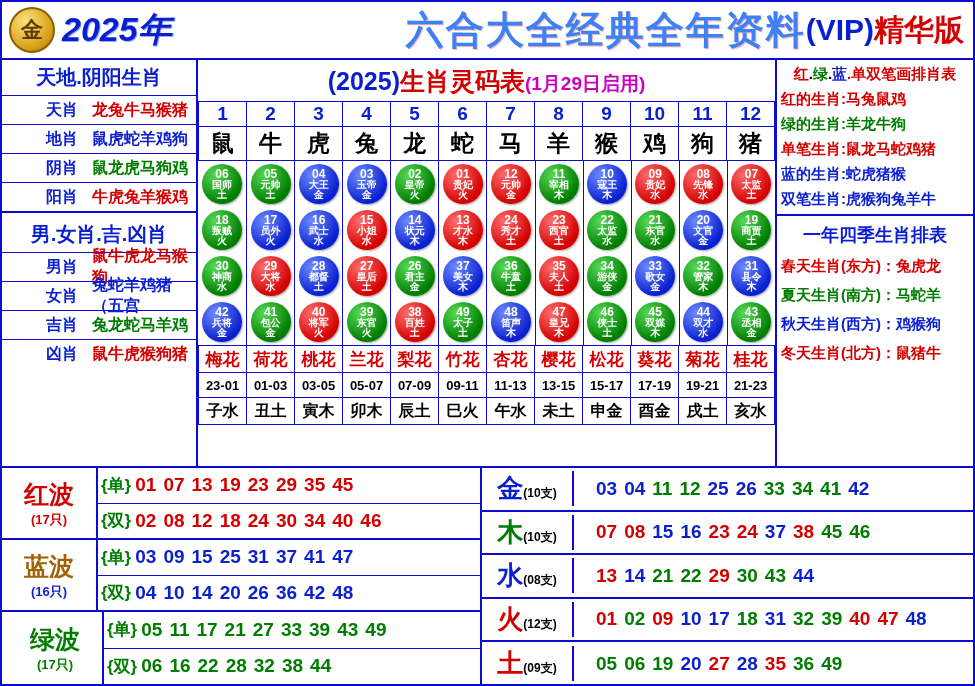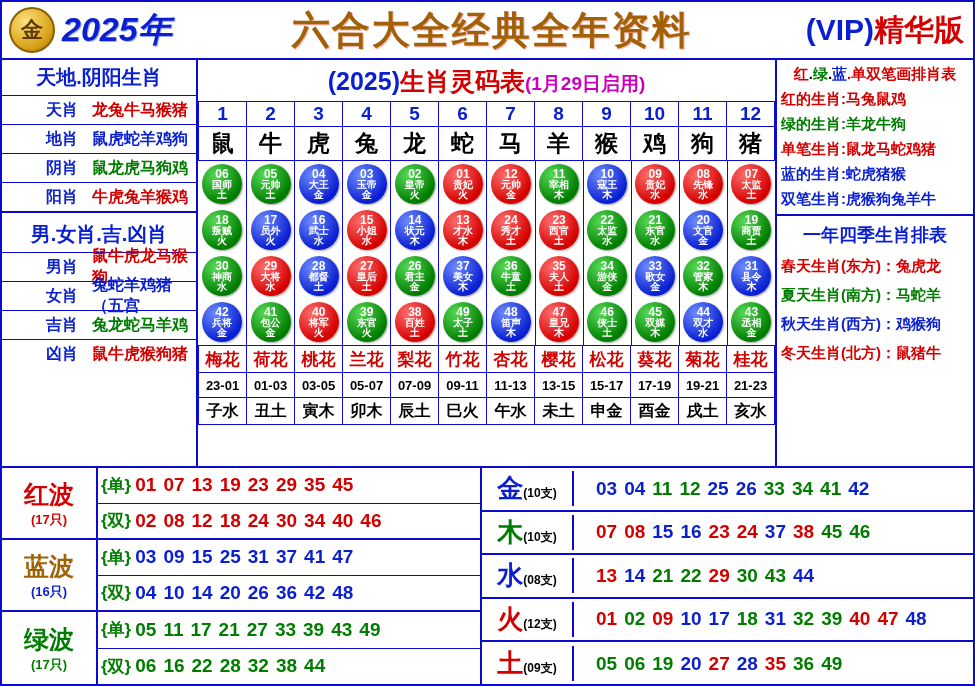--- a/index.html
+++ b/index.html
@@ -22,7 +22,7 @@
   }
   .year{color:#0a1fd0;font-size:34px;font-weight:bold;font-style:italic;
         text-shadow:1px 1px 0 #9aa8ff;white-space:nowrap;padding-right:6px;}
-  .main-title{flex:1;text-align:center;color:#a16207;font-size:38px;font-weight:bold;
+  .main-title{flex:1;text-align:right;color:#3b82f6;font-size:38px;font-weight:bold;
         letter-spacing:2px;text-shadow:1px 1px 0 #ffb0b0;}
   .vip{font-size:30px;font-weight:bold;padding-right:9px;white-space:nowrap;text-align:right;}
   .vip .v{color:#0a1fd0;}

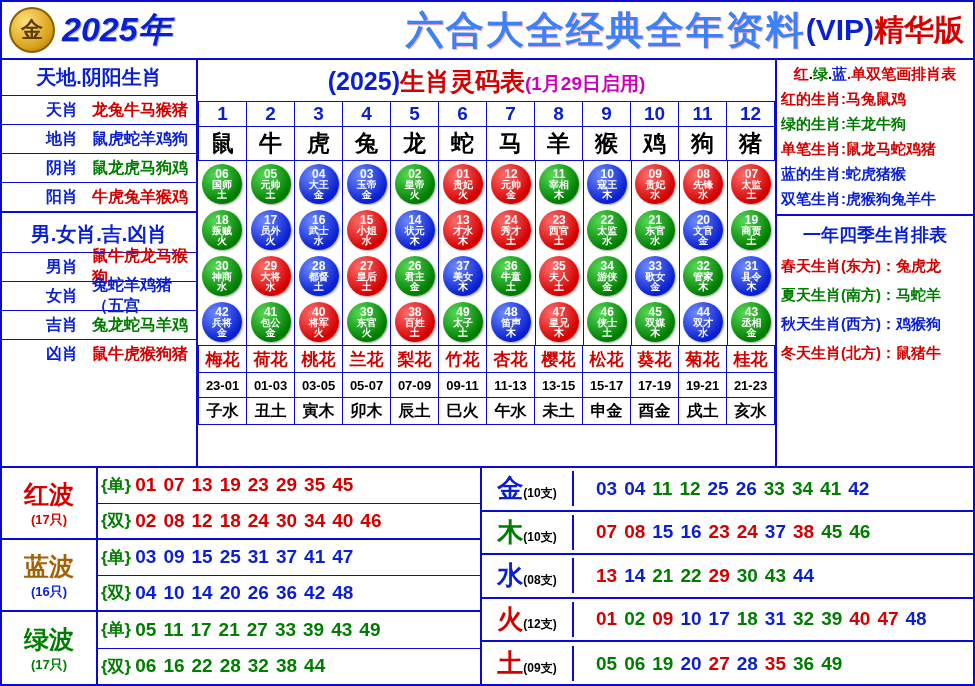--- a/index.html
+++ b/index.html
@@ -84,7 +84,7 @@
   .bl{width:480px;border-right:2px solid #0a0ad0;box-sizing:border-box;}
   .br{flex:1;box-sizing:border-box;}
   .waverow{display:flex;height:72px;border-bottom:2px solid #0a0ad0;box-sizing:border-box;}
-  .waverow:last-child{border-bottom:none;}
+  .waverow:last-child{border-bottom:none;margin-left:6px;}
   .wavename{width:96px;border-right:2px solid #0a0ad0;display:flex;flex-direction:column;
             align-items:center;justify-content:center;box-sizing:border-box;}
   .wavename .nm{font-size:25px;font-weight:bold;}

